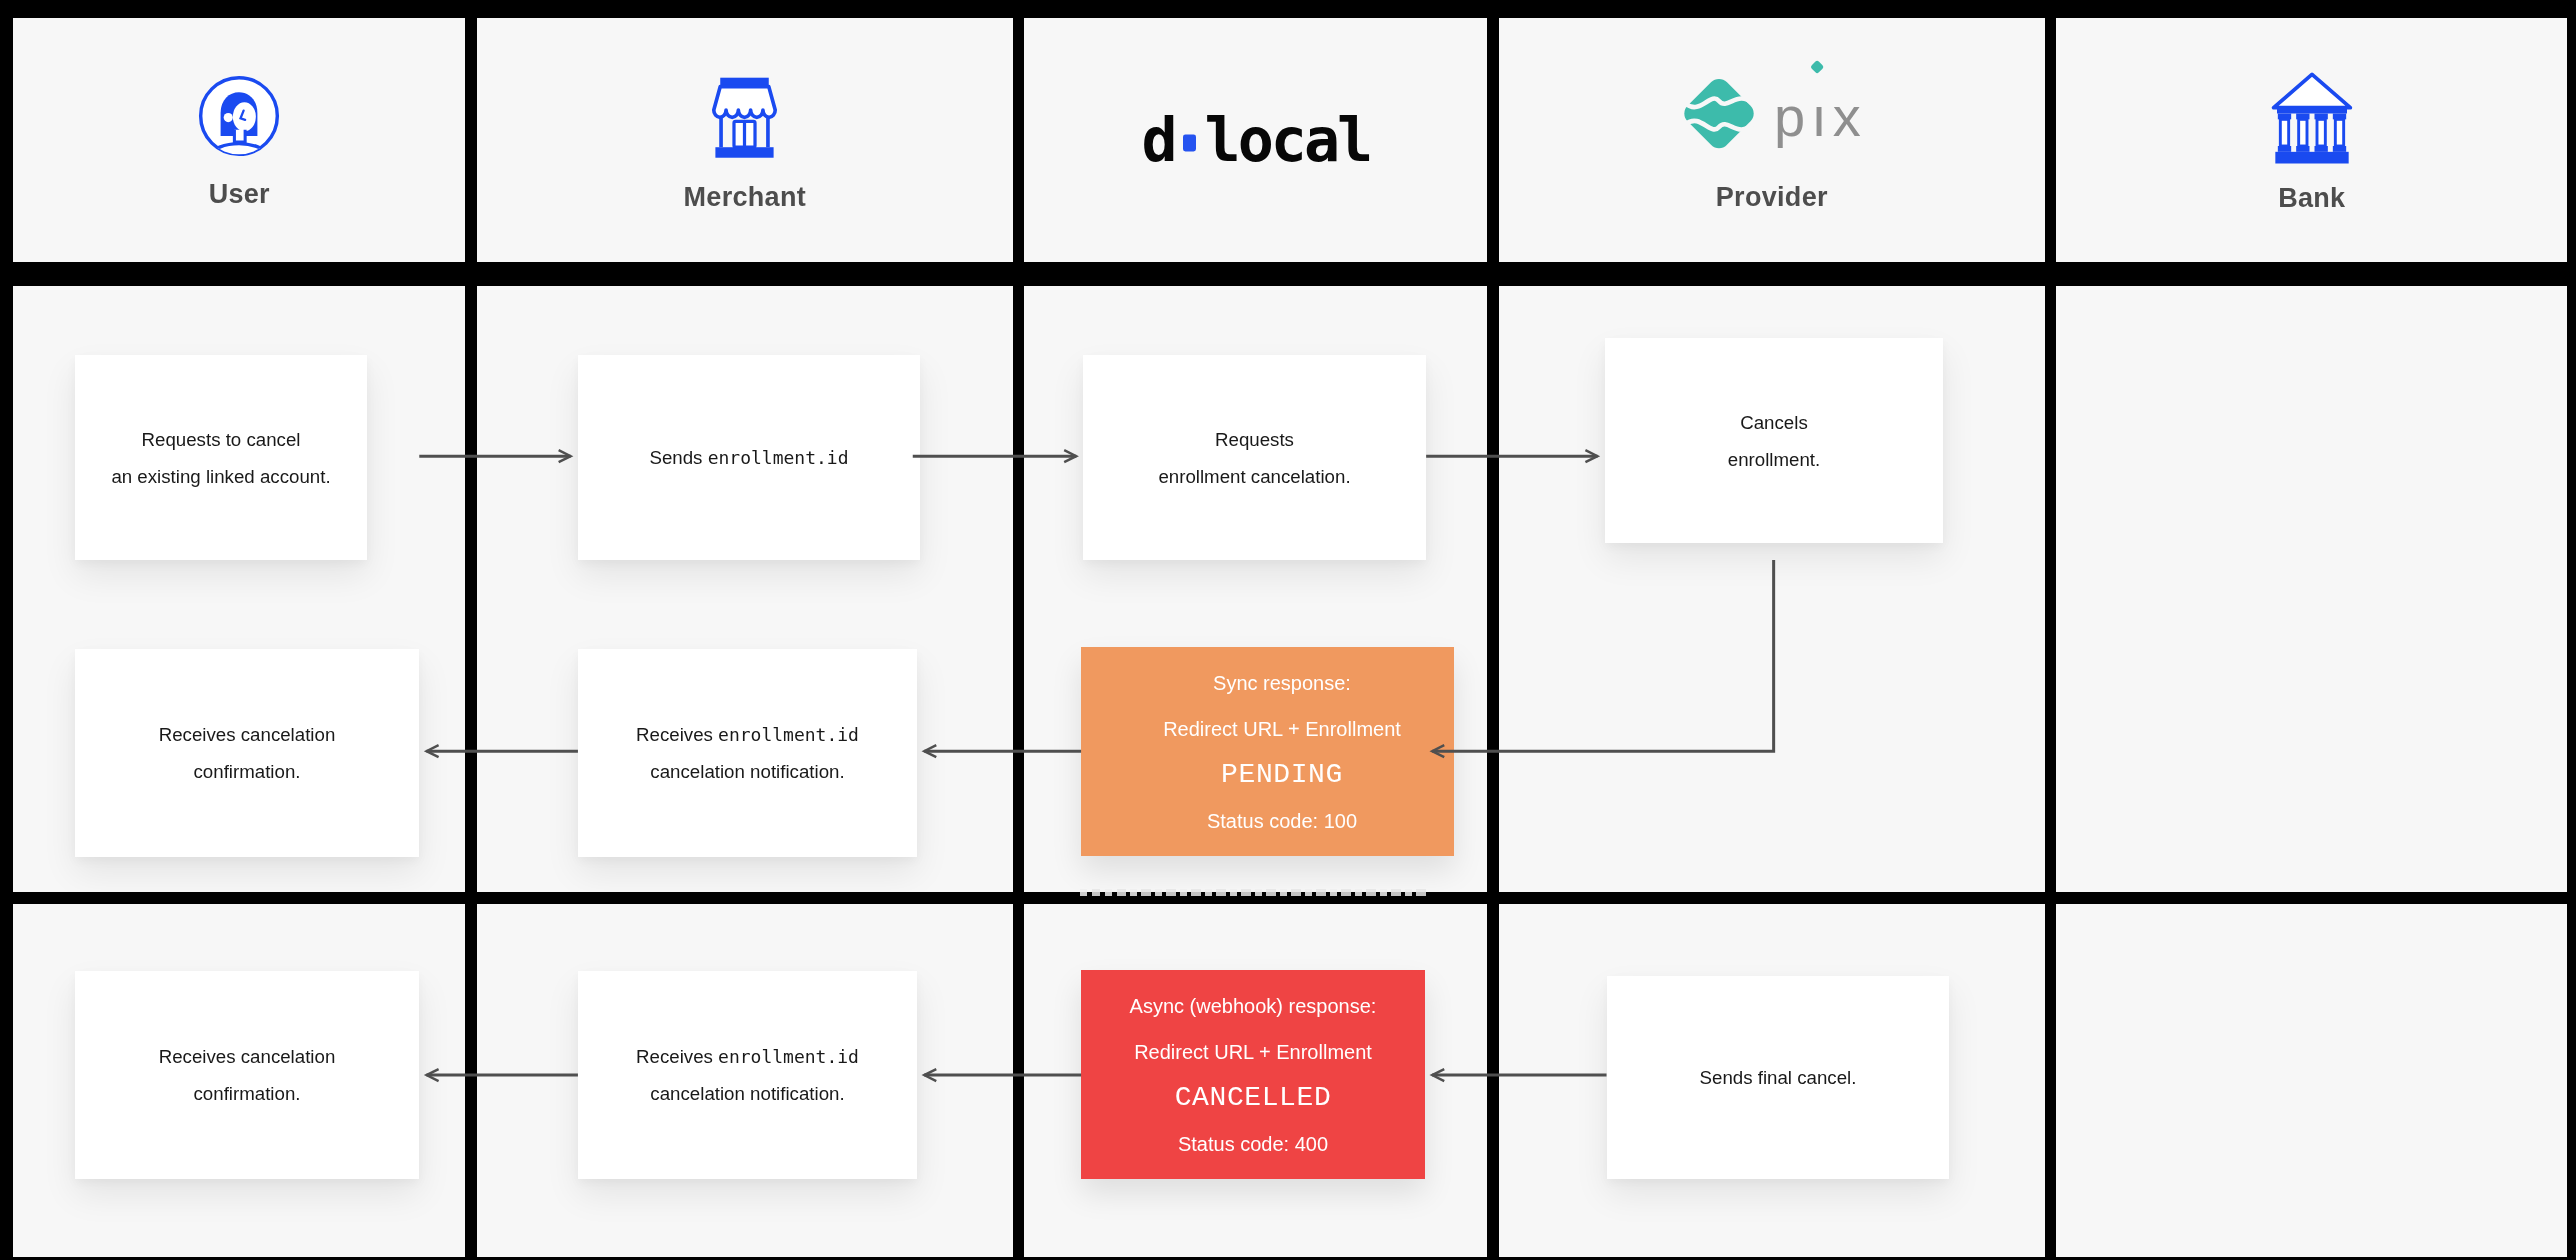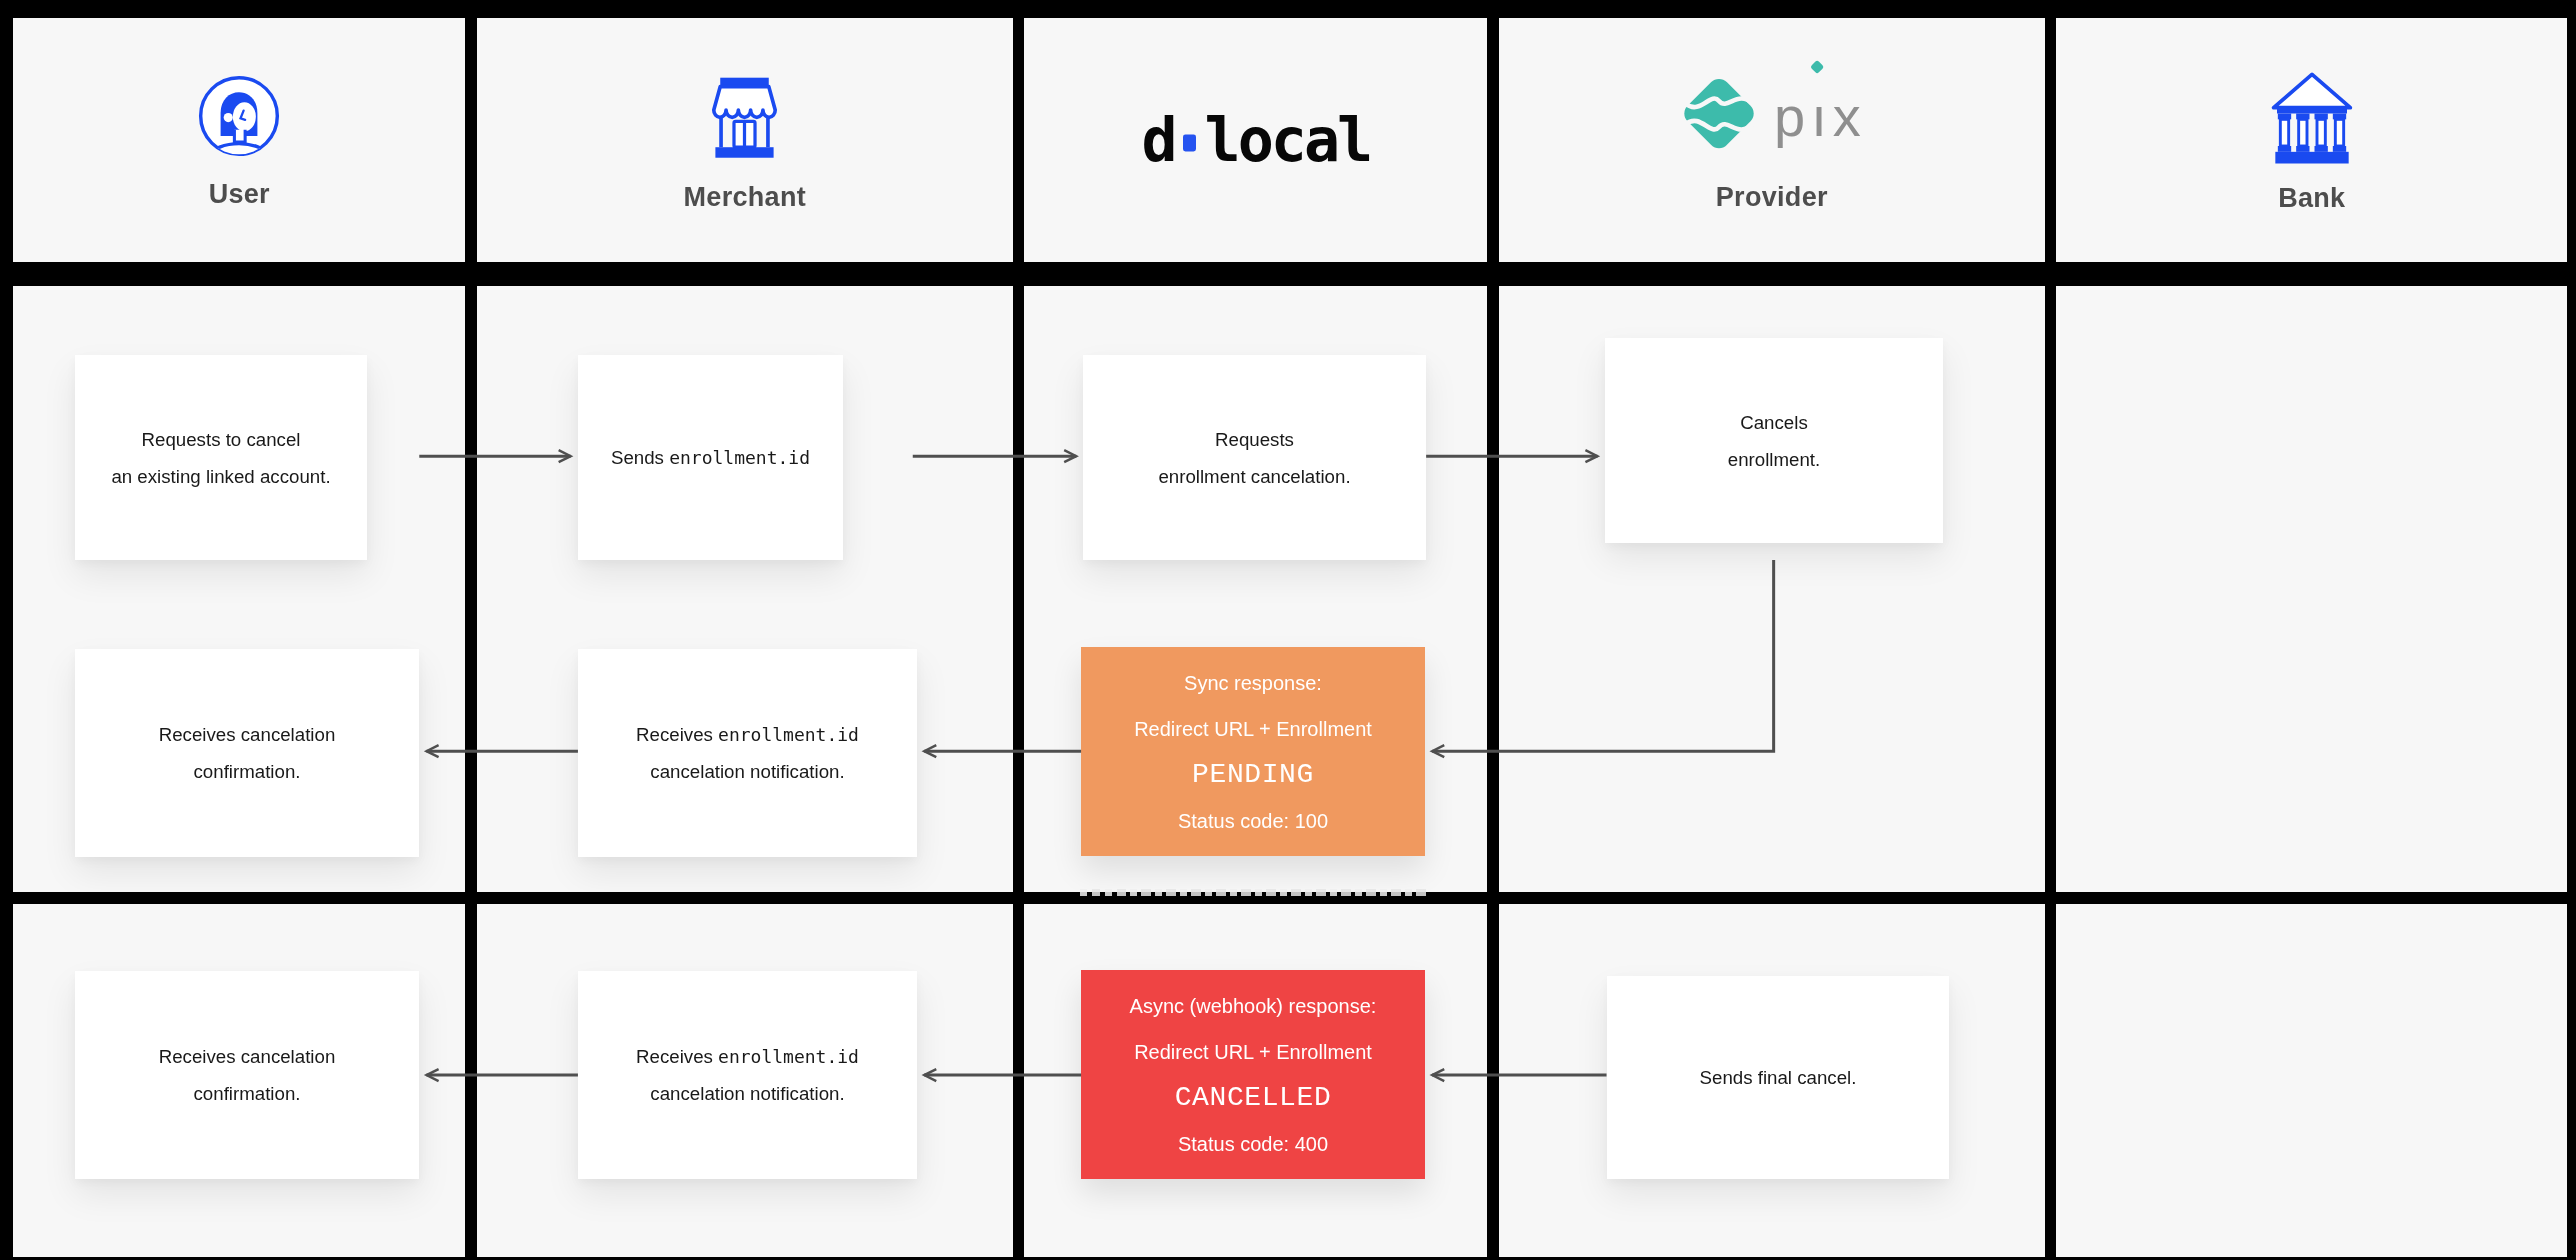--- a/index.html
+++ b/index.html
@@ -165,7 +165,7 @@
   <div class="line">an existing linked account.</div>
 </div>
 
-<div class="box" style="left:578px;top:355px;width:265px;height:205px">
+<div class="box" style="left:578px;top:355px;width:342px;height:205px">
   <div class="line"><span>Sends </span><span class="mono">enrollment.id</span></div>
 </div>
 

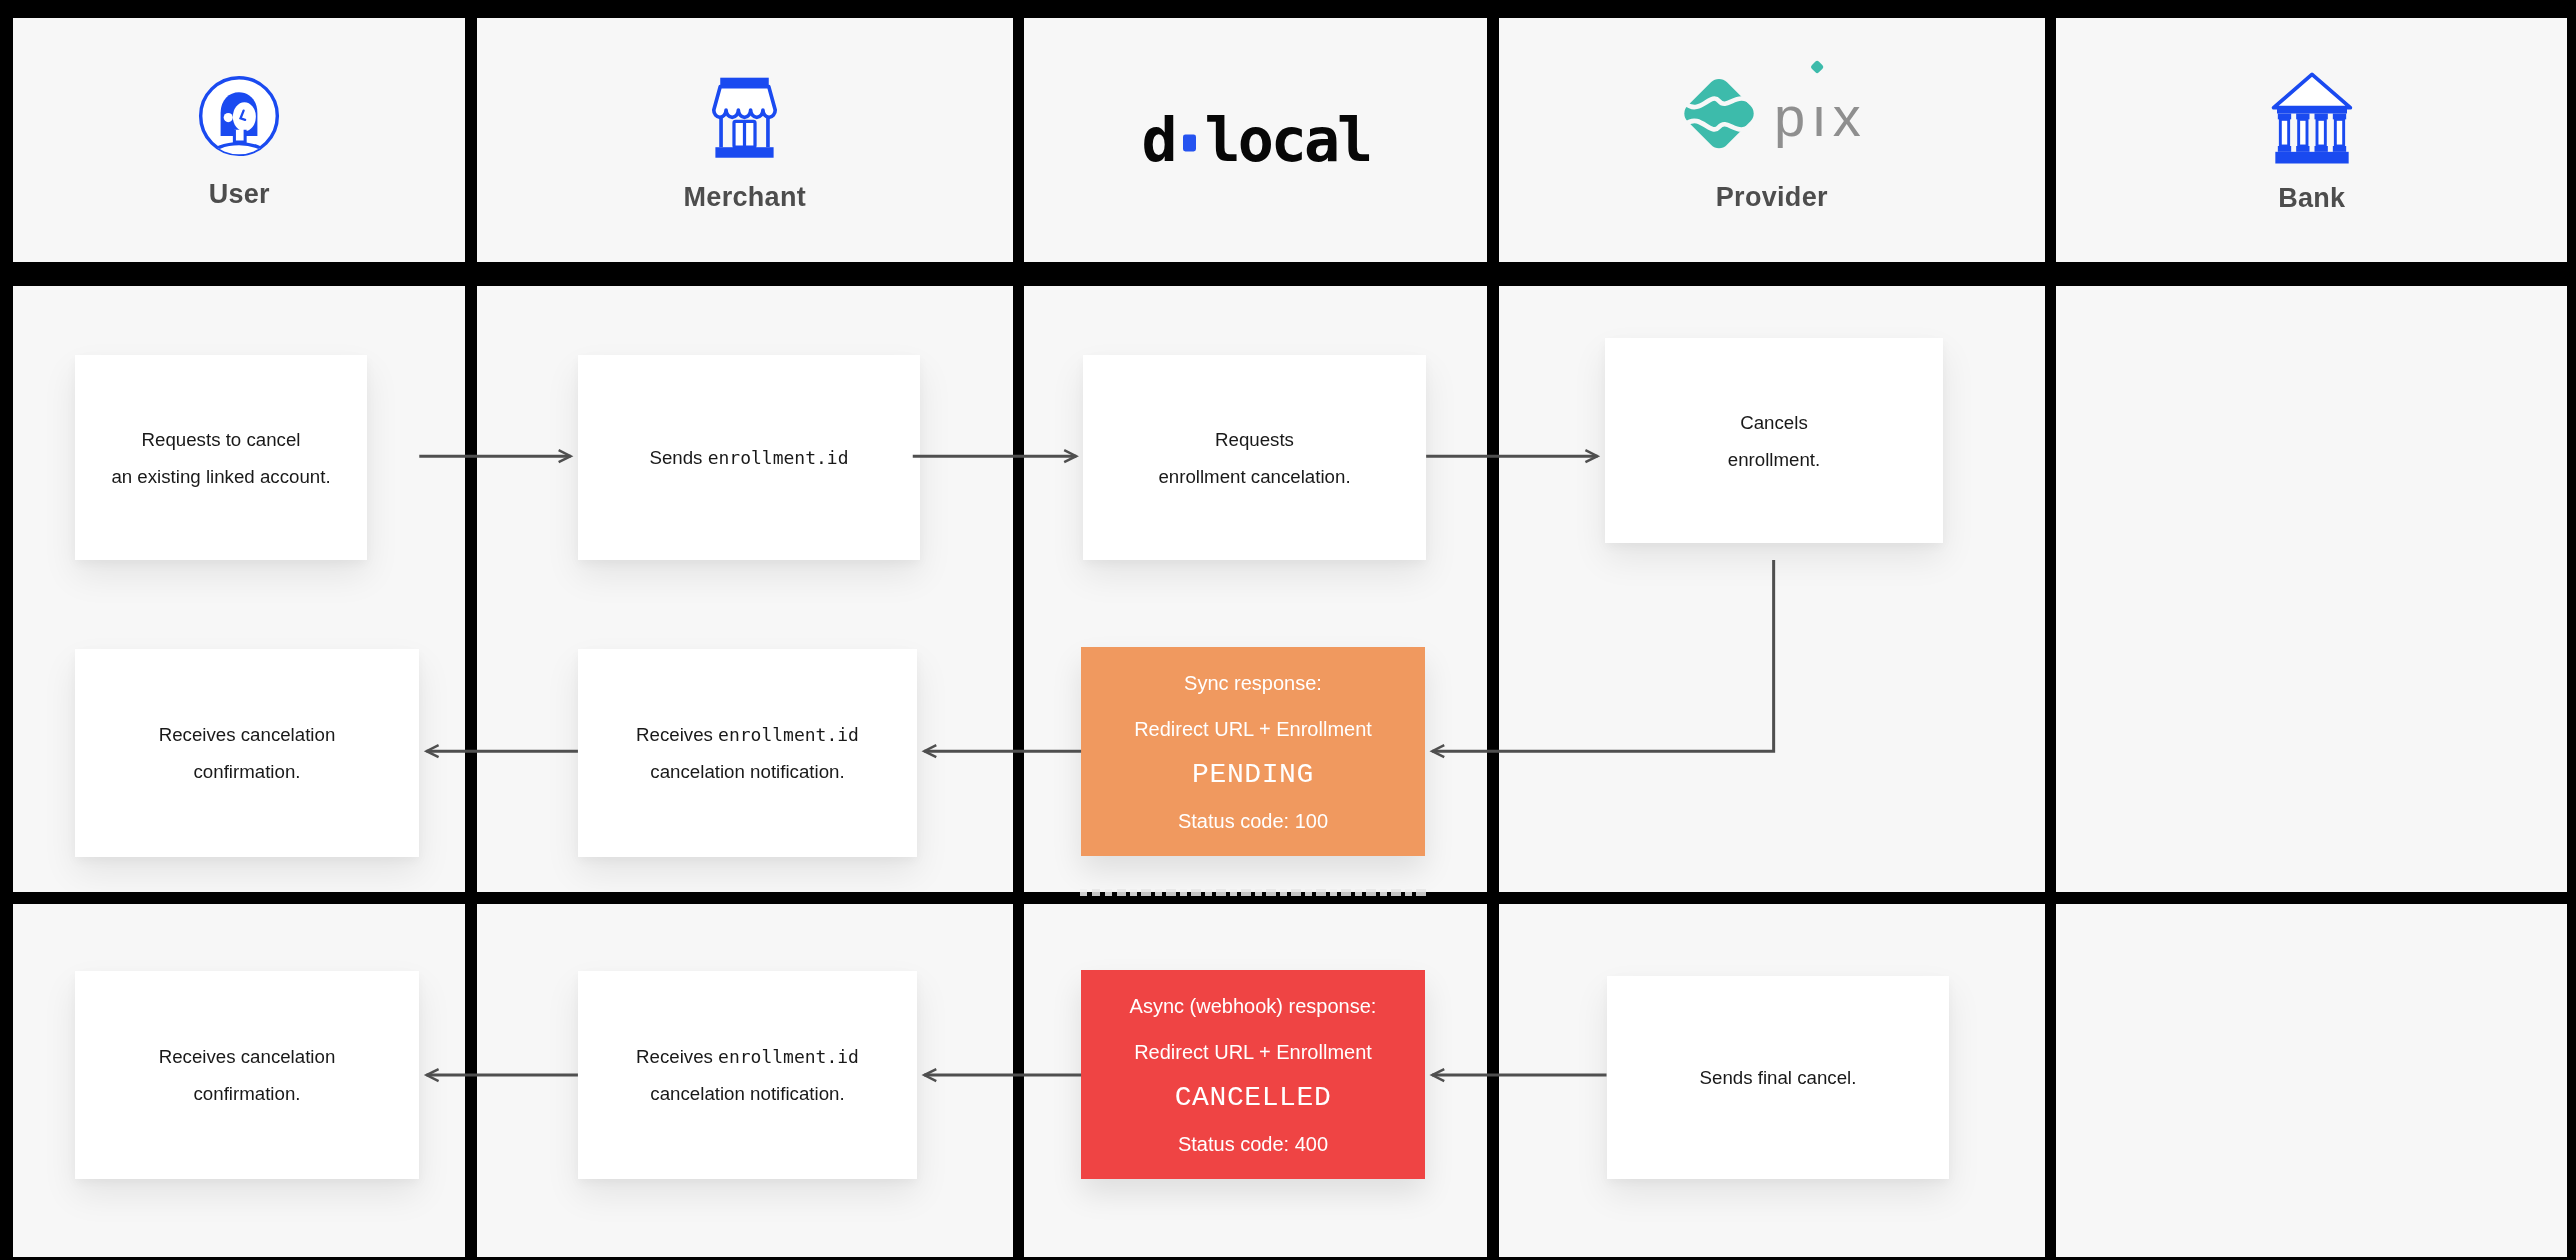--- a/index.html
+++ b/index.html
@@ -43,7 +43,7 @@
   }
   .box .line{font-size:18.7px;color:#191919;line-height:37px;white-space:nowrap;}
   .mono{font-family:"DejaVu Sans Mono",monospace;font-size:18px;}
-  .box.orange{background:#f0995f;box-shadow:0 14.5px 29px rgba(0,0,0,.10);}
+  .box.orange{background:#f0995f;box-shadow:0 14.5px 29px rgba(0,0,0,.10);padding-left:29px;}
   .box.green{background:#ef4444;box-shadow:0 14.5px 29px rgba(0,0,0,.10);}
   .box.orange .line,.box.green .line{color:#fff;font-size:20px;line-height:46px;}
   .box.orange .status,.box.green .status{font-size:28px;letter-spacing:0.6px;font-family:Liberation Mono, monospace;}

